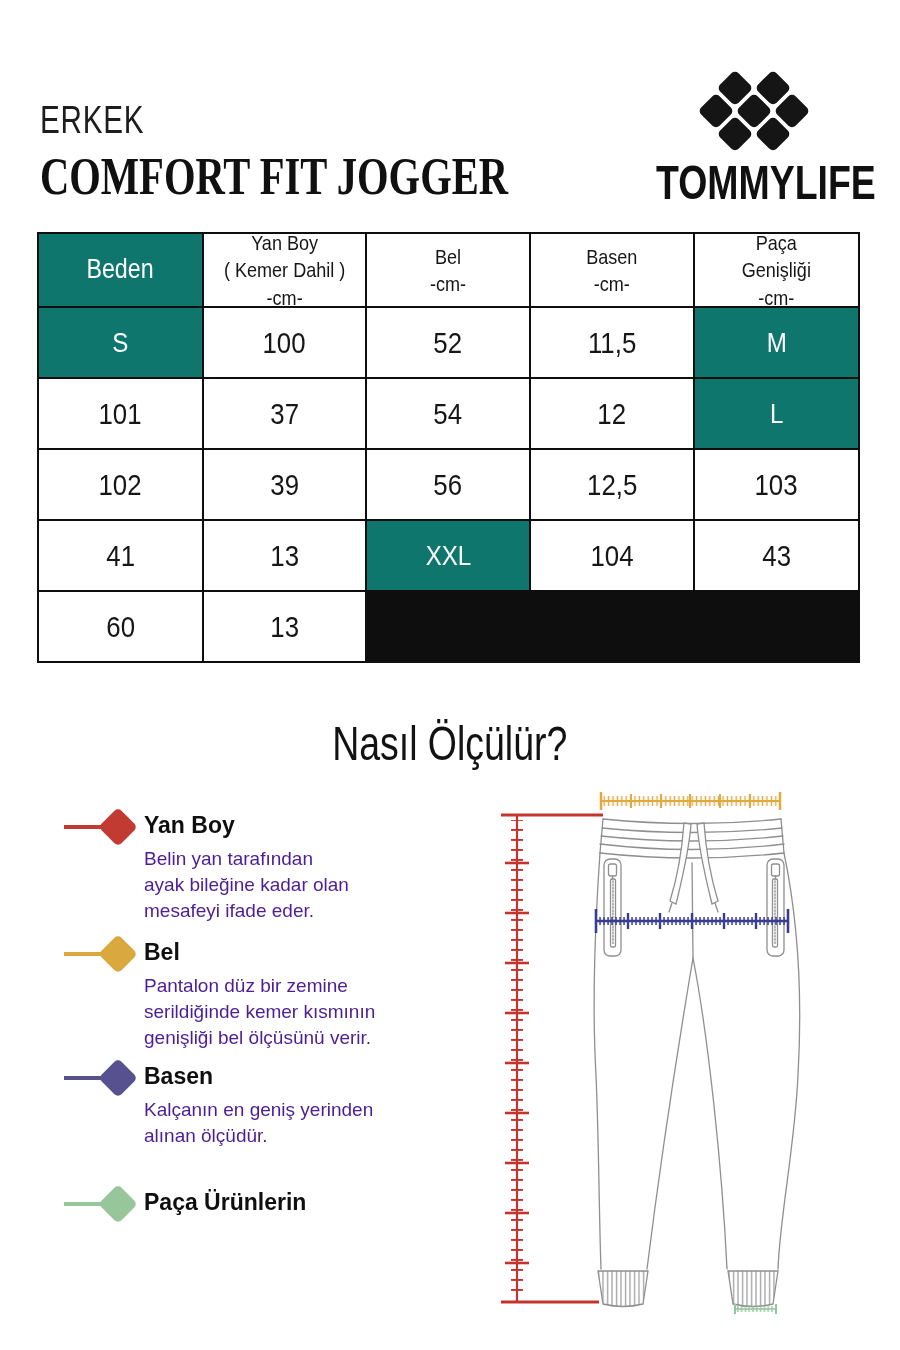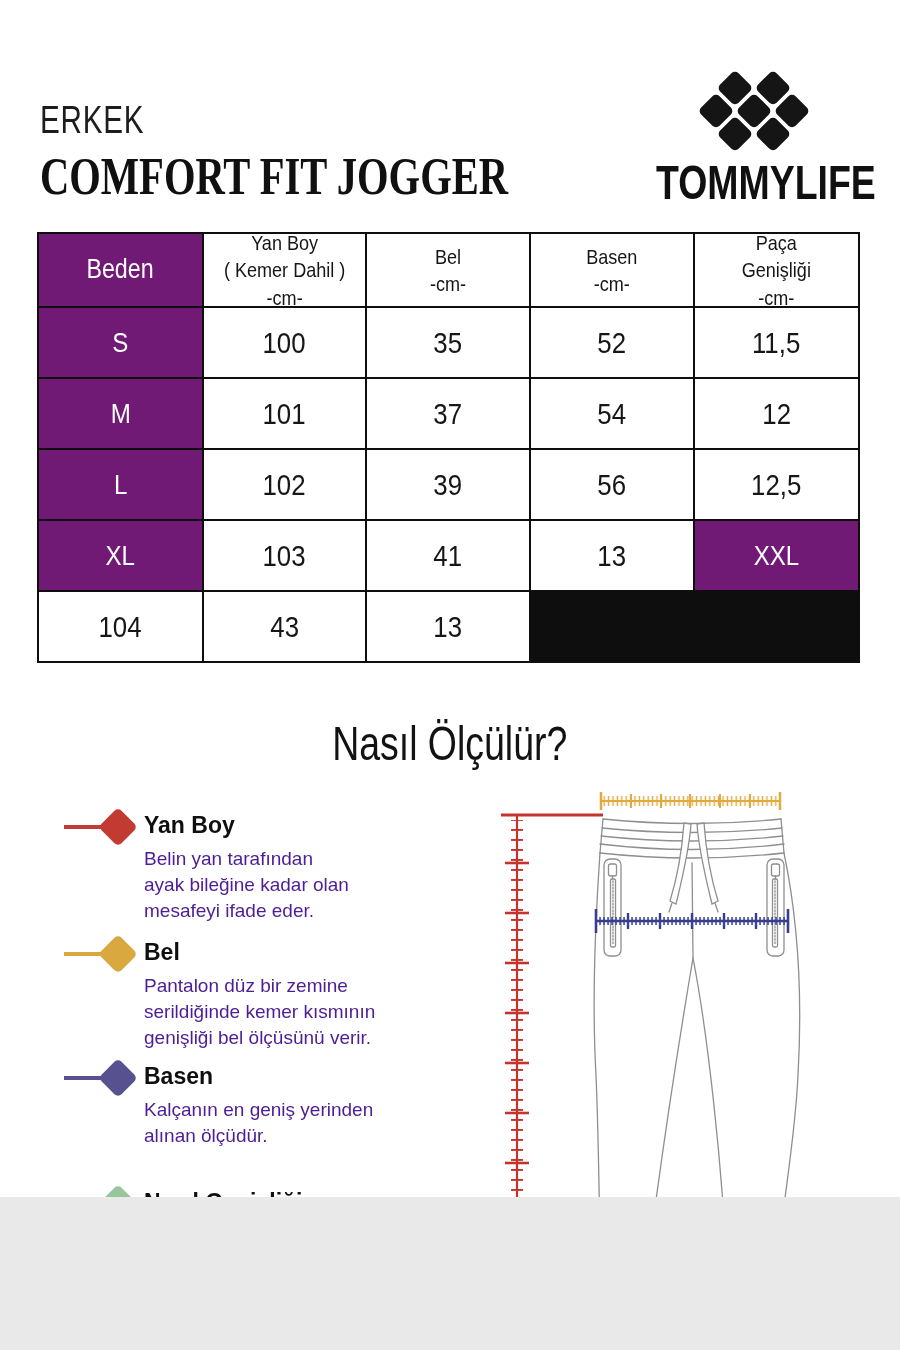--- a/index.html
+++ b/index.html
@@ -3,7 +3,7 @@
 <meta charset="utf-8">
 <style>
   html,body{margin:0;padding:0;background:#e9e9e9;}
-  .page{position:relative;width:900px;height:1197px;background:#ffffff;margin:0 auto;
+  .page{position:relative;width:900px;height:1350px;background:#ffffff;margin:0 auto;
         font-family:"Liberation Sans",sans-serif;color:#151515;overflow:hidden;}
 
   

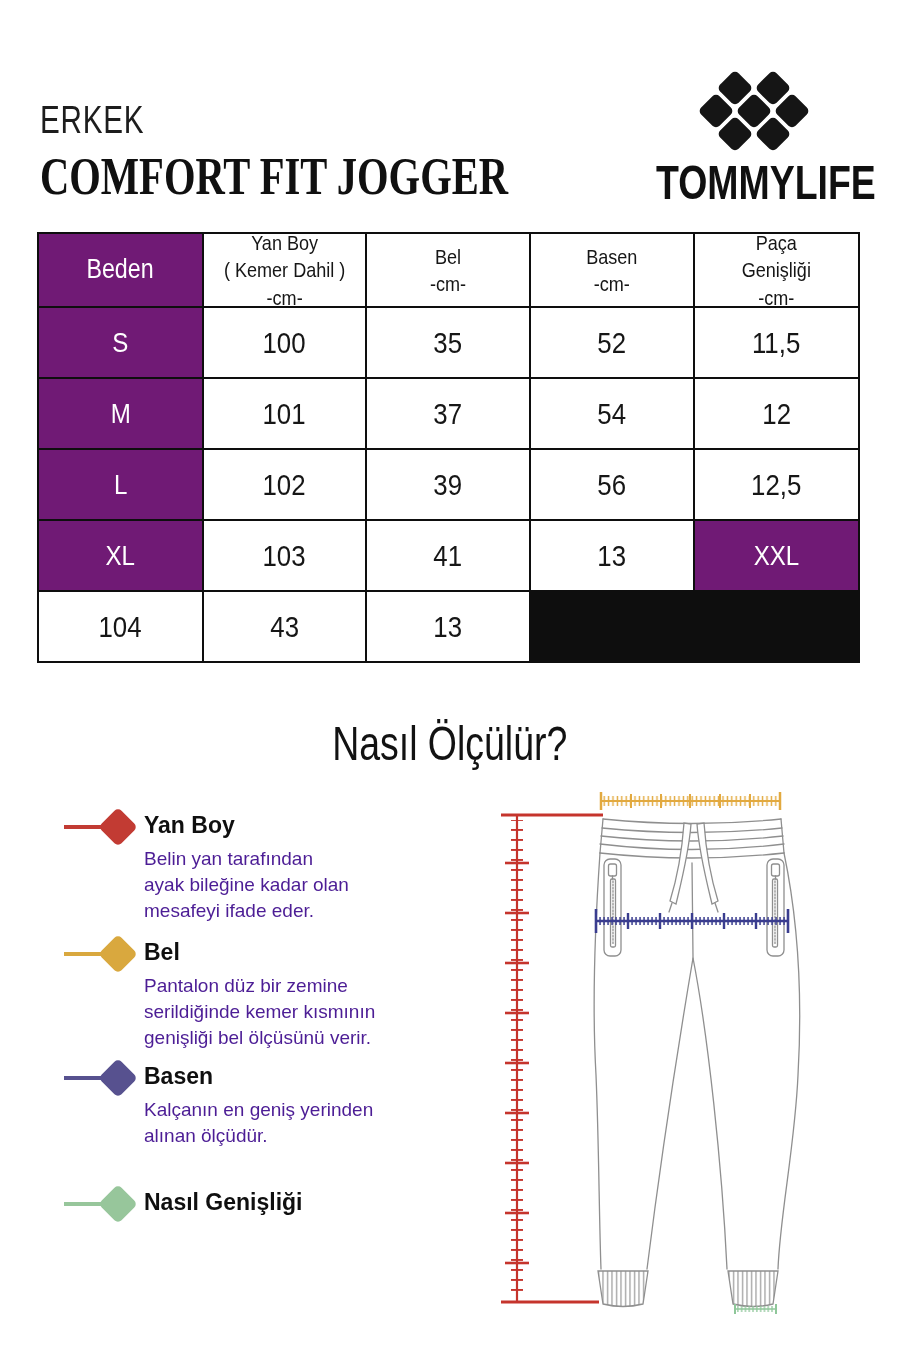--- a/index.html
+++ b/index.html
@@ -26,7 +26,7 @@
   .cell{background:#ffffff;display:flex;align-items:center;justify-content:center;
         text-align:center;font-size:30px;color:#161616;}
   .cell.head{font-size:21px;line-height:1.3;}
-  .cell.dark{background:#701a75;color:#ffffff;font-size:28px;}
+  .cell.dark{background:#0f766e;color:#ffffff;font-size:28px;}
   .cell.dark.head{font-size:27px;}
 
   

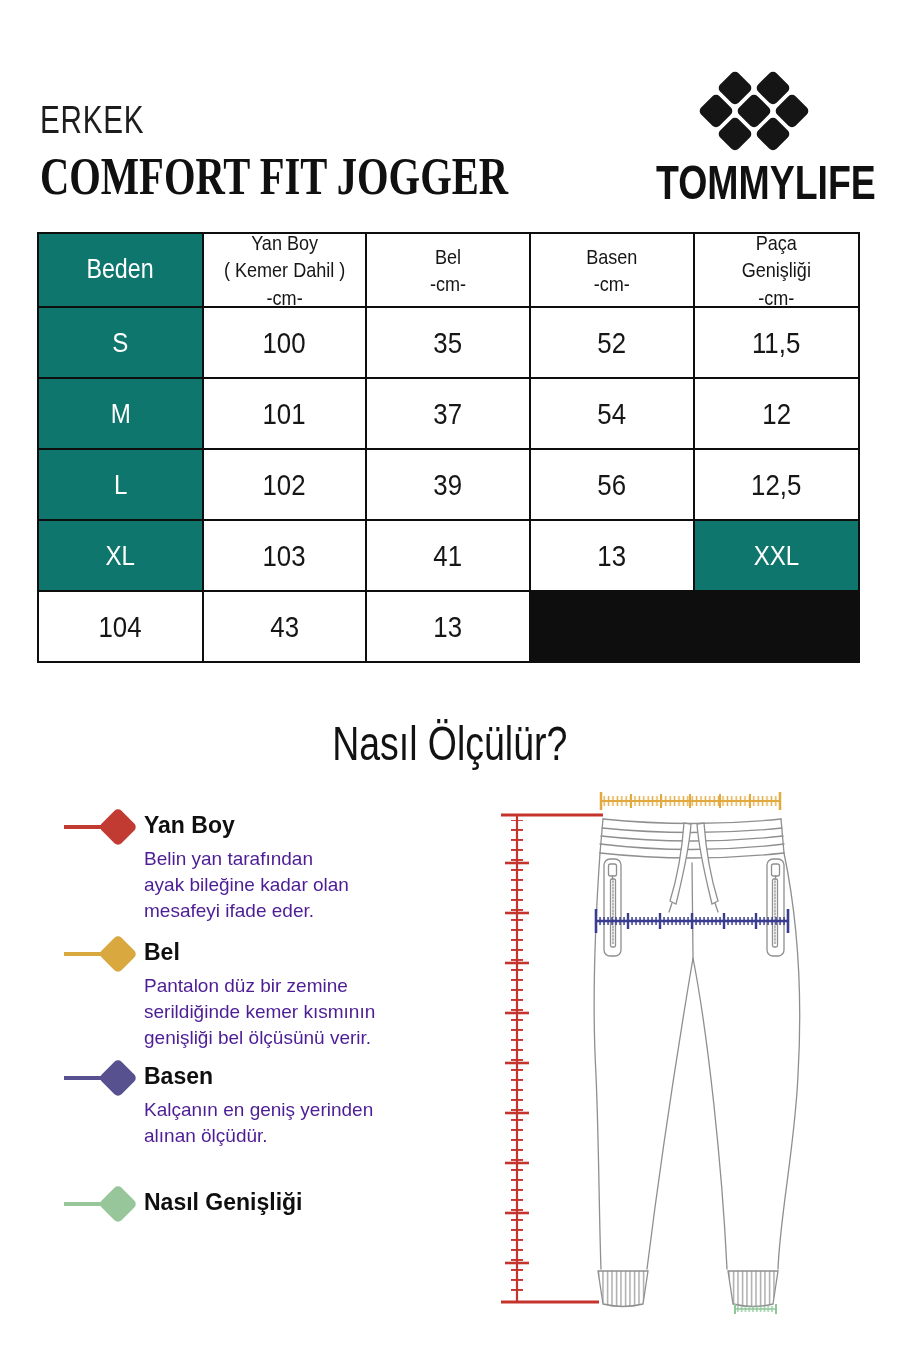--- a/index.html
+++ b/index.html
@@ -97,9 +97,6 @@
       </div>
     <div class="cell">
         <span class="cx">100</span>
-      </div>
-    <div class="cell">
-        <span class="cx">35</span>
       </div>
     <div class="cell">
         <span class="cx">52</span>

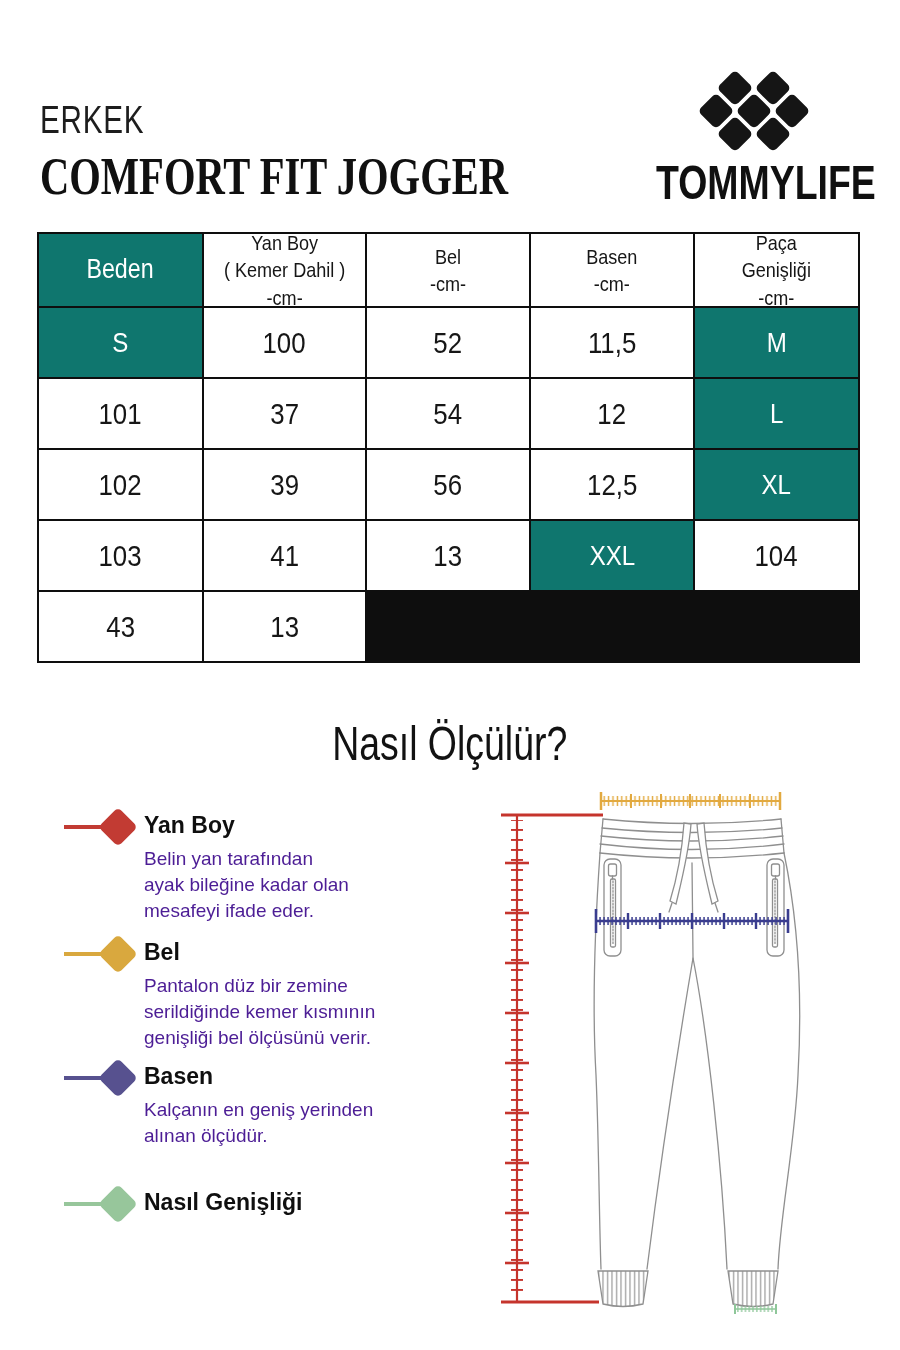--- a/index.html
+++ b/index.html
@@ -137,9 +137,6 @@
         <span class="cx">12,5</span>
       </div>
 
-    <div class="cell dark">
-        <span class="cx">XL</span>
-      </div>
     <div class="cell">
         <span class="cx">103</span>
       </div>

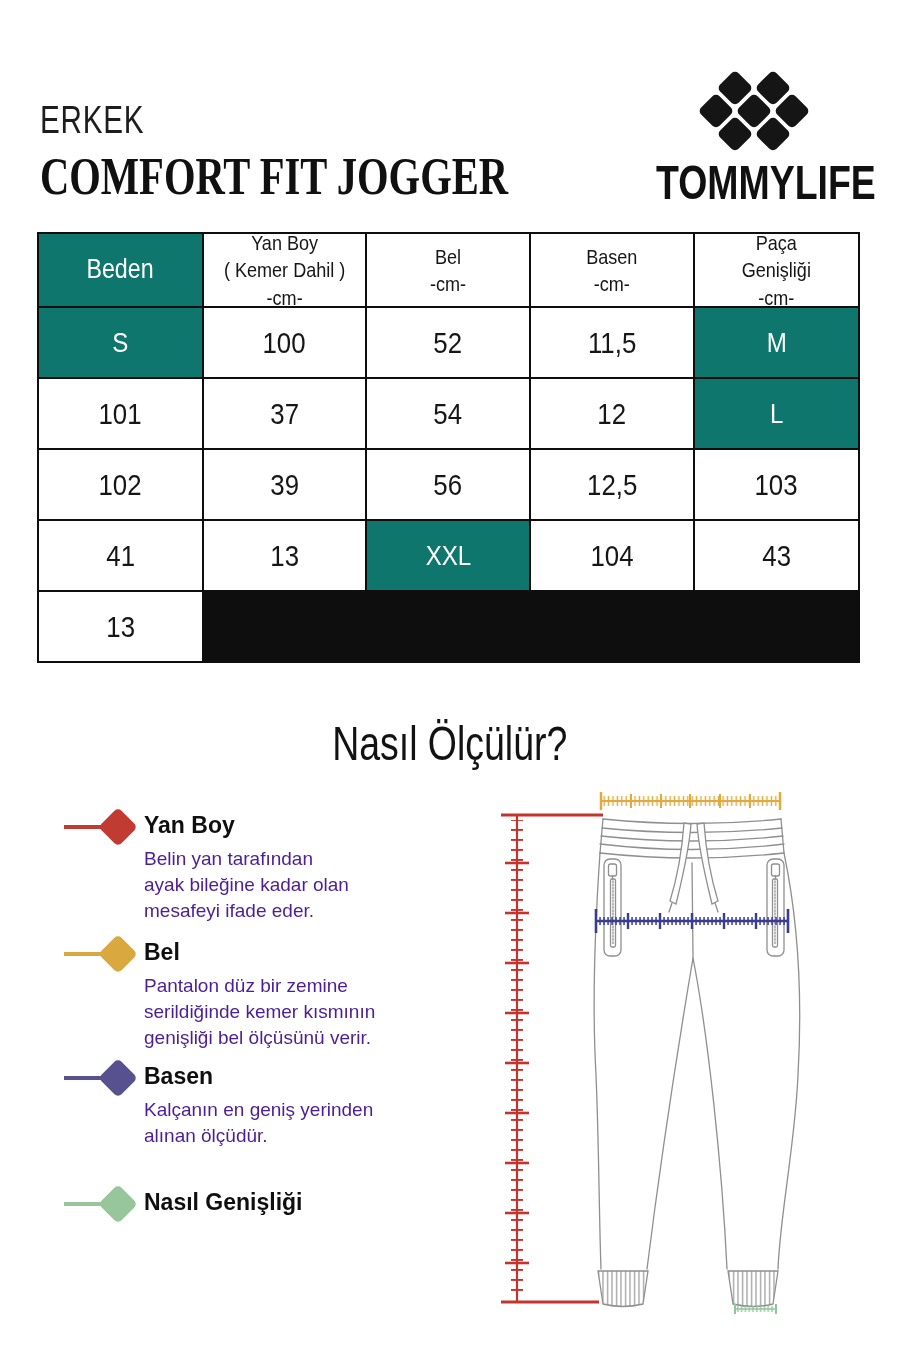--- a/index.html
+++ b/index.html
@@ -155,6 +155,9 @@
       </div>
     <div class="cell">
         <span class="cx">43</span>
+      </div>
+    <div class="cell">
+        <span class="cx">60</span>
       </div>
     <div class="cell">
         <span class="cx">13</span>

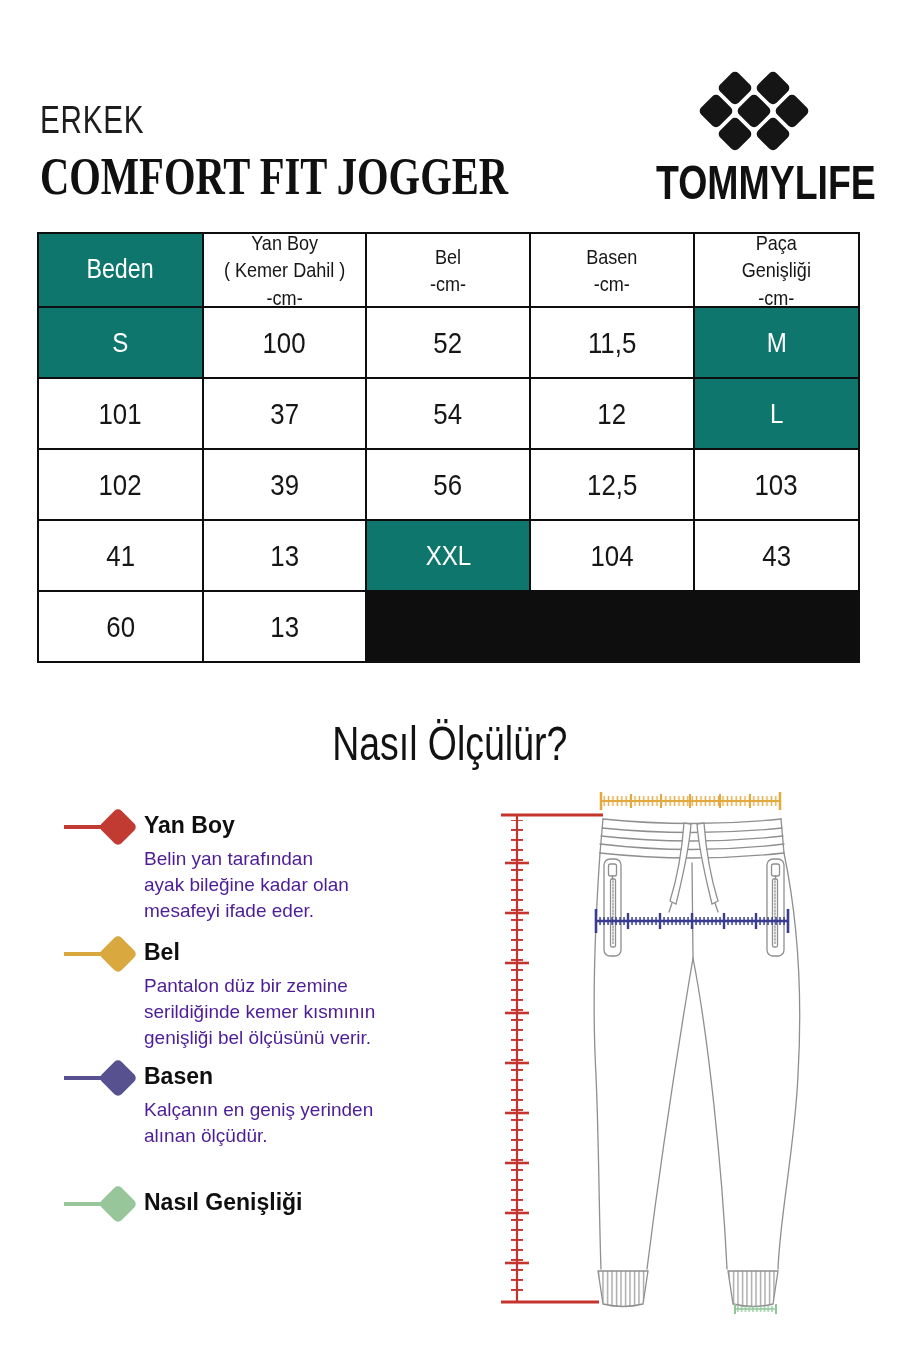--- a/index.html
+++ b/index.html
@@ -212,7 +212,7 @@
       <rect x="40" y="9" width="28" height="28" rx="5" transform="rotate(45 54 23)" fill="#97C69B"></rect>
     </svg>
     <div class="legend-body">
-      <div class="legend-title">Nasıl Genişliği</div>
+      <div class="legend-title">Paça Ürünlerin</div>
     </div>
   </div>
 

